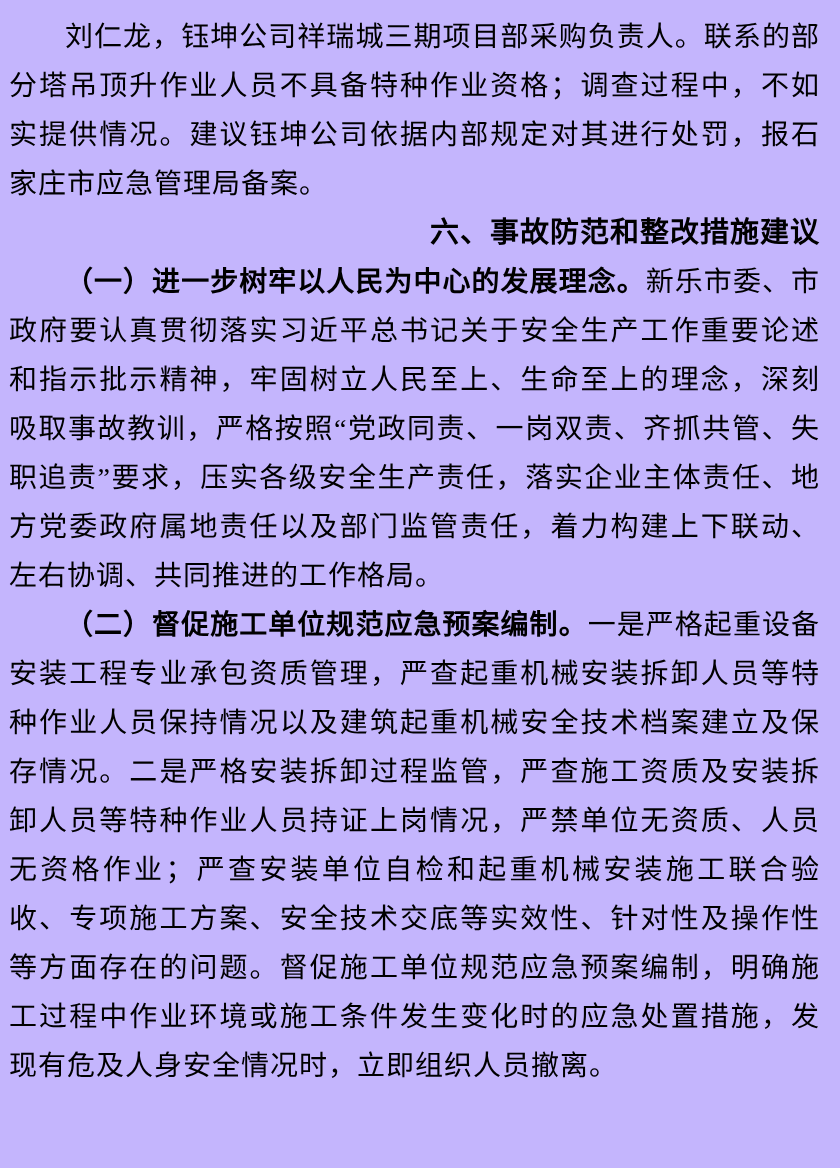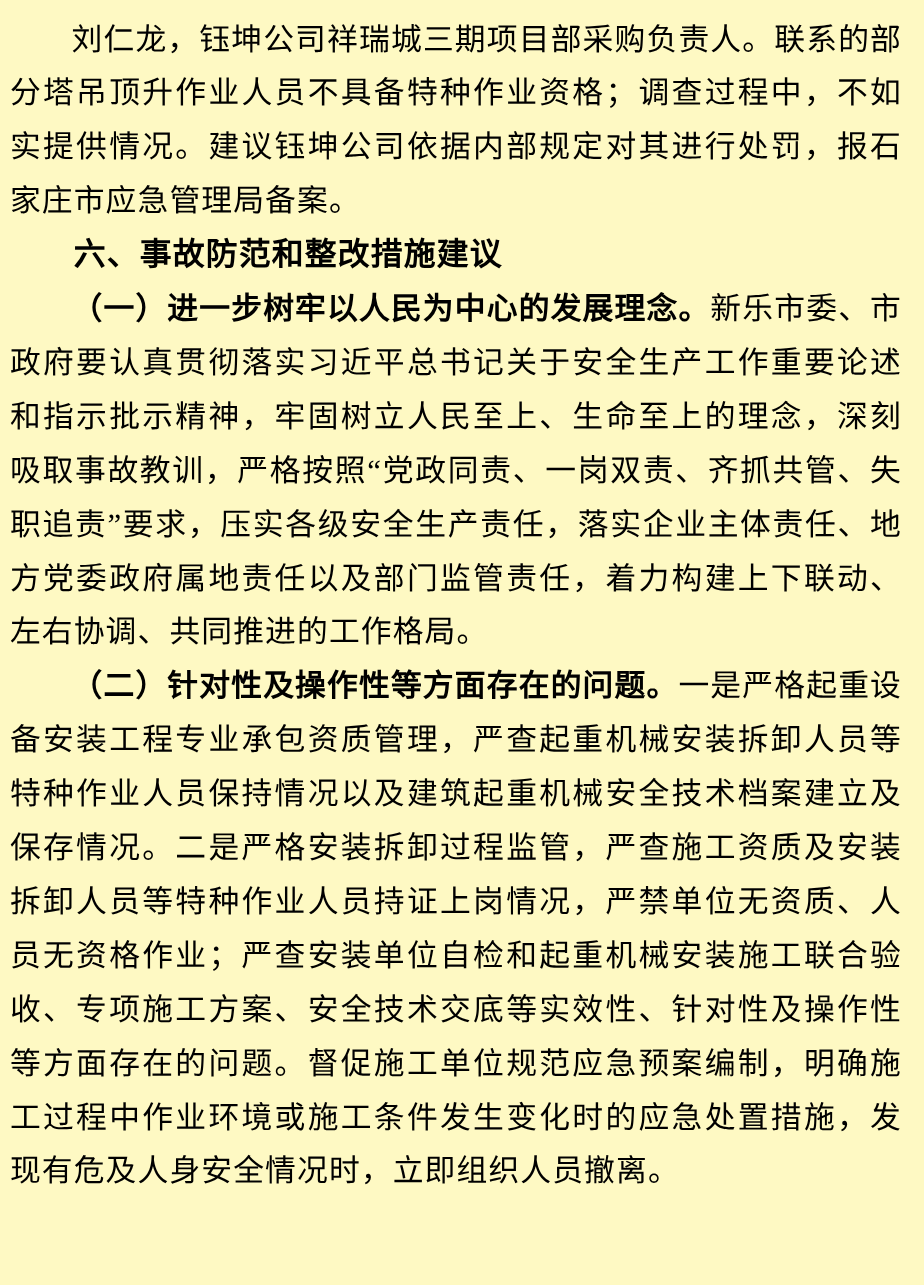--- a/index.html
+++ b/index.html
@@ -12,7 +12,7 @@
     width: 840px;
     height: 1168px;
     box-sizing: border-box;
-    background: #fef9c3;
+    background: #c4b5fd;
     padding: 12px 20px 0 9px;
     overflow: hidden;
     color: #000000;

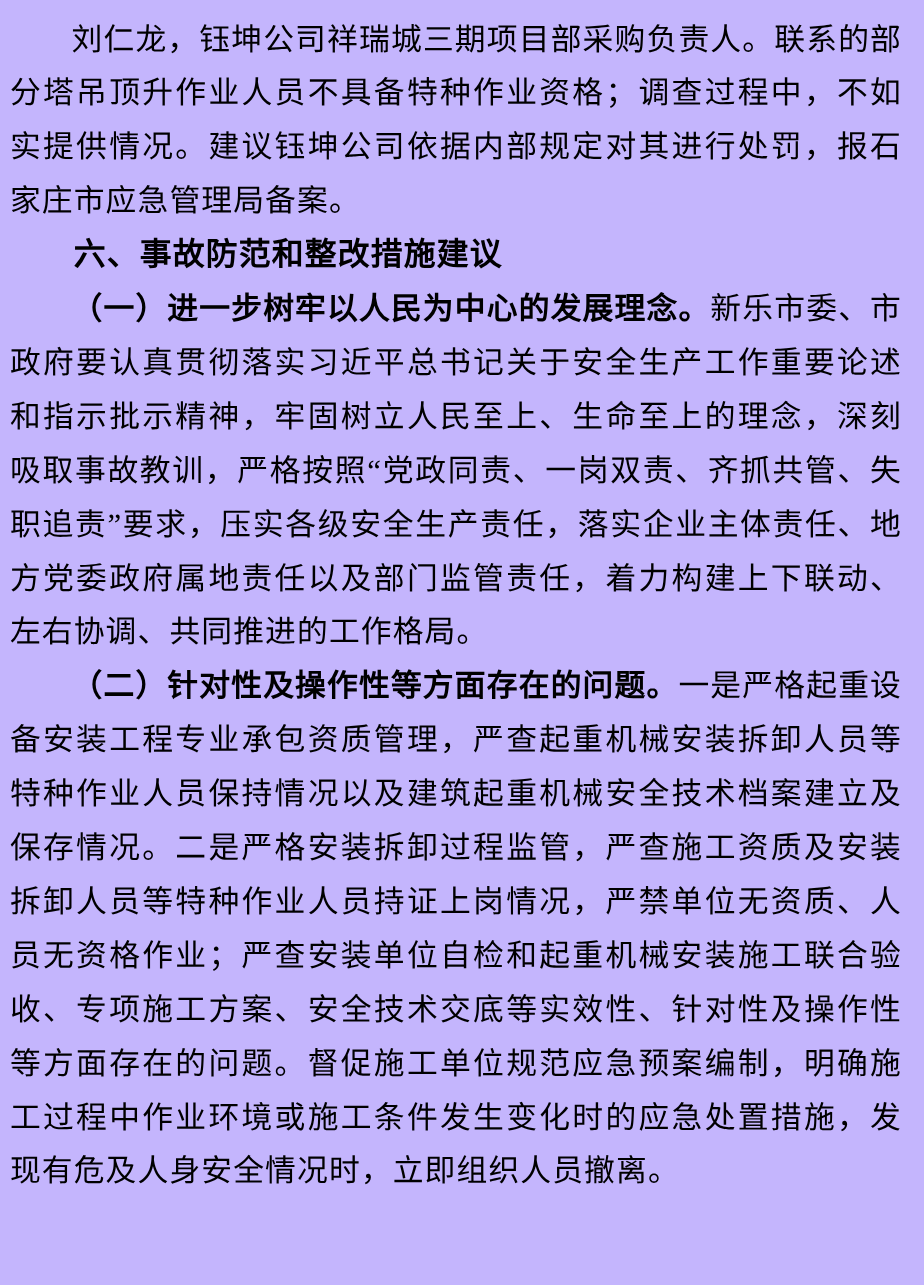--- a/index.html
+++ b/index.html
@@ -38,7 +38,7 @@
     font-weight: bold;
     font-family: "Liberation Sans", "DejaVu Sans", sans-serif;
     letter-spacing: 1px;
-    text-align: left;
+    text-align: right;
   }
   .item-lead {
     font-weight: bold;

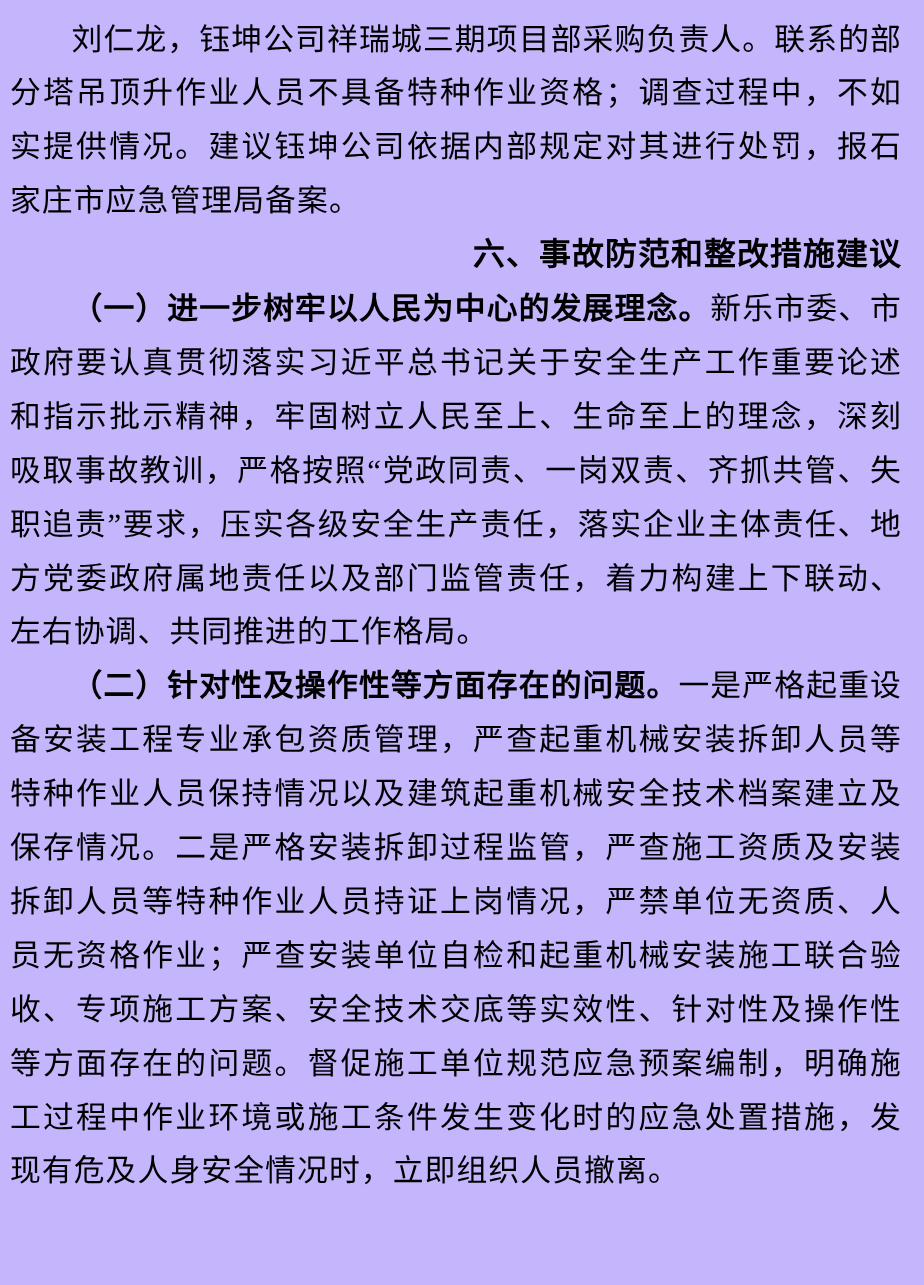--- a/index.html
+++ b/index.html
@@ -57,7 +57,7 @@
 
   <p><span class="item-lead">（一）进一步树牢以人民为中心的发展理念。</span><span>新乐市委、市政府要认真贯彻落实习近平总书记关于安全生产工作重要论述和指示批示精神，牢固树立人民至上、生命至上的理念，深刻吸取事故教训，严格按照“党政同责、一岗双责、齐抓共管、失职追责”要求，压实各级安全生产责任，落实企业主体责任、地方党委政府属地责任以及部门监管责任，着力构建上下联动、左右协调、共同推进的工作格局。</span></p>
 
-  <p><span class="item-lead">（二）针对性及操作性等方面存在的问题。</span><span>一是严格起重设备安装工程专业承包资质管理，严查起重机械安装拆卸人员等特种作业人员保持情况以及建筑起重机械安全技术档案建立及保存情况。二是严格安装拆卸过程监管，严查施工资质及安装拆卸人员等特种作业人员持证上岗情况，严禁单位无资质、人员无资格作业；严查安装单位自检和起重机械安装施工联合验收、专项施工方案、安全技术交底等实效性、针对性及操作性等方面存在的问题。督促施工单位规范应急预案编制，明确施工过程中作业环境或施工条件发生变化时的应急处置措施，发现有危及人身安全情况时，立即组织人员撤离。</span></p>
+  <p><span class="item-lead">（二）督促施工单位规范应急预案编制。</span><span>一是严格起重设备安装工程专业承包资质管理，严查起重机械安装拆卸人员等特种作业人员保持情况以及建筑起重机械安全技术档案建立及保存情况。二是严格安装拆卸过程监管，严查施工资质及安装拆卸人员等特种作业人员持证上岗情况，严禁单位无资质、人员无资格作业；严查安装单位自检和起重机械安装施工联合验收、专项施工方案、安全技术交底等实效性、针对性及操作性等方面存在的问题。督促施工单位规范应急预案编制，明确施工过程中作业环境或施工条件发生变化时的应急处置措施，发现有危及人身安全情况时，立即组织人员撤离。</span></p>
 
 
 </div>

